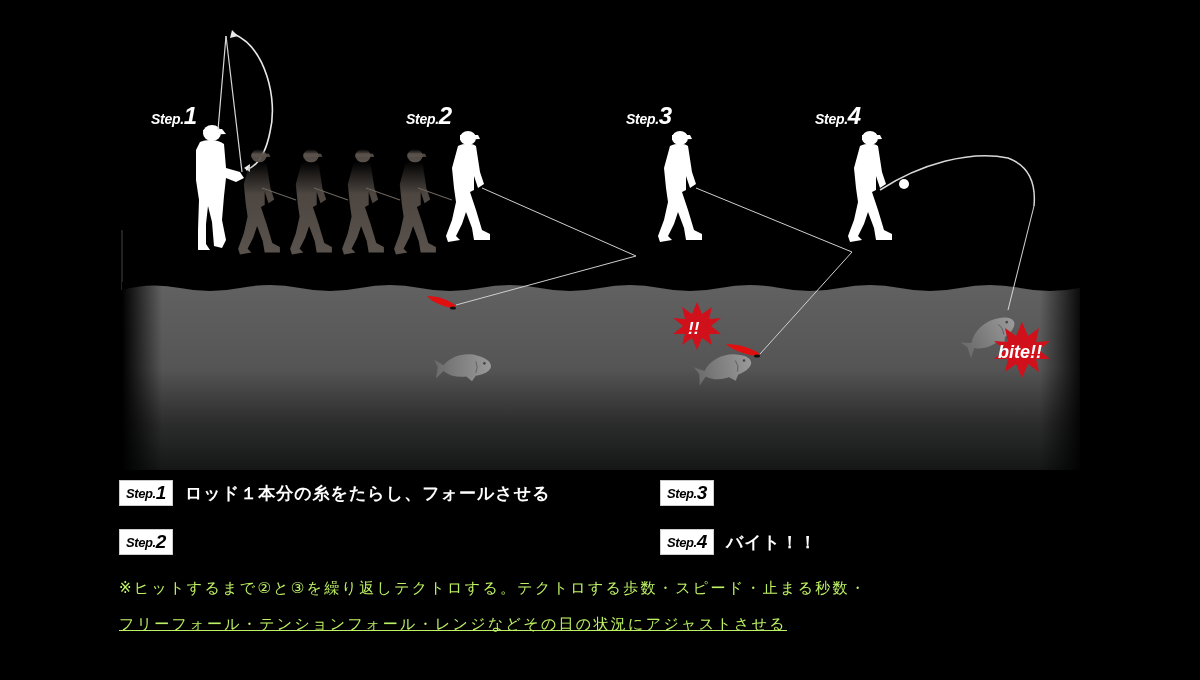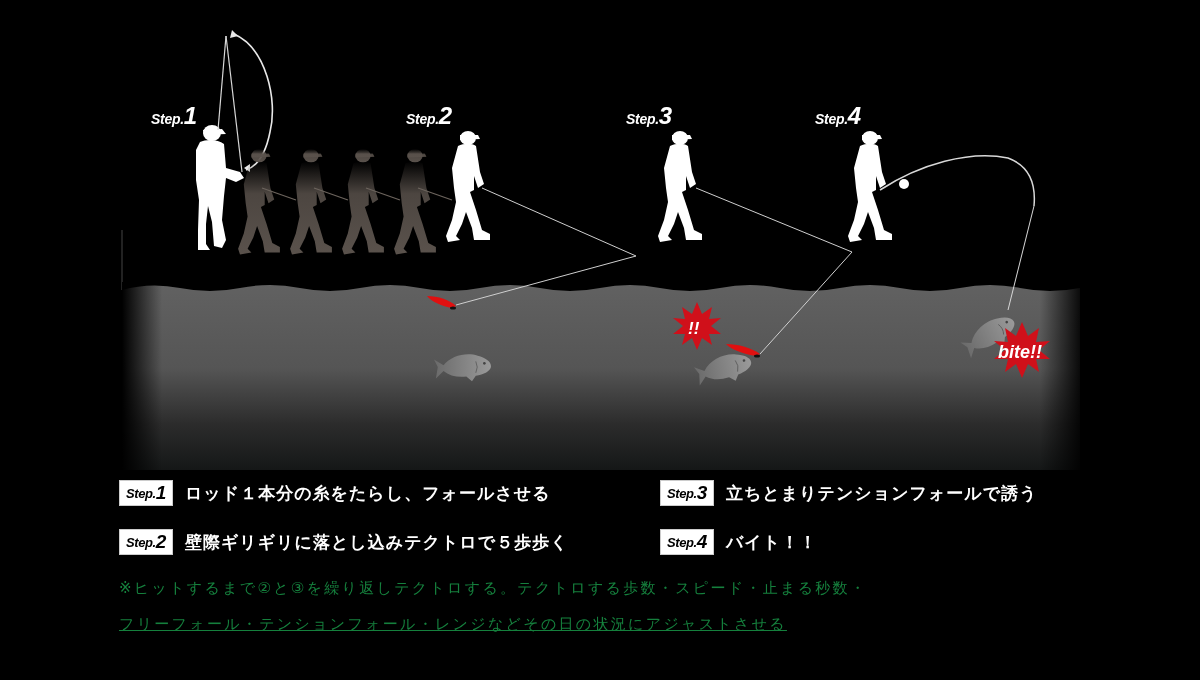--- a/index.html
+++ b/index.html
@@ -163,7 +163,6 @@
 </div>
 <div class="legend" style="left:660px; top:480px;">
   <span class="badge"><span>Step.</span><span class="num">3</span></span>
-  <span class="legend-text">立ちとまりテンションフォールで誘う</span>
 </div>
 <div class="legend" style="left:660px; top:529px;">
   <span class="badge"><span>Step.</span><span class="num">4</span></span>

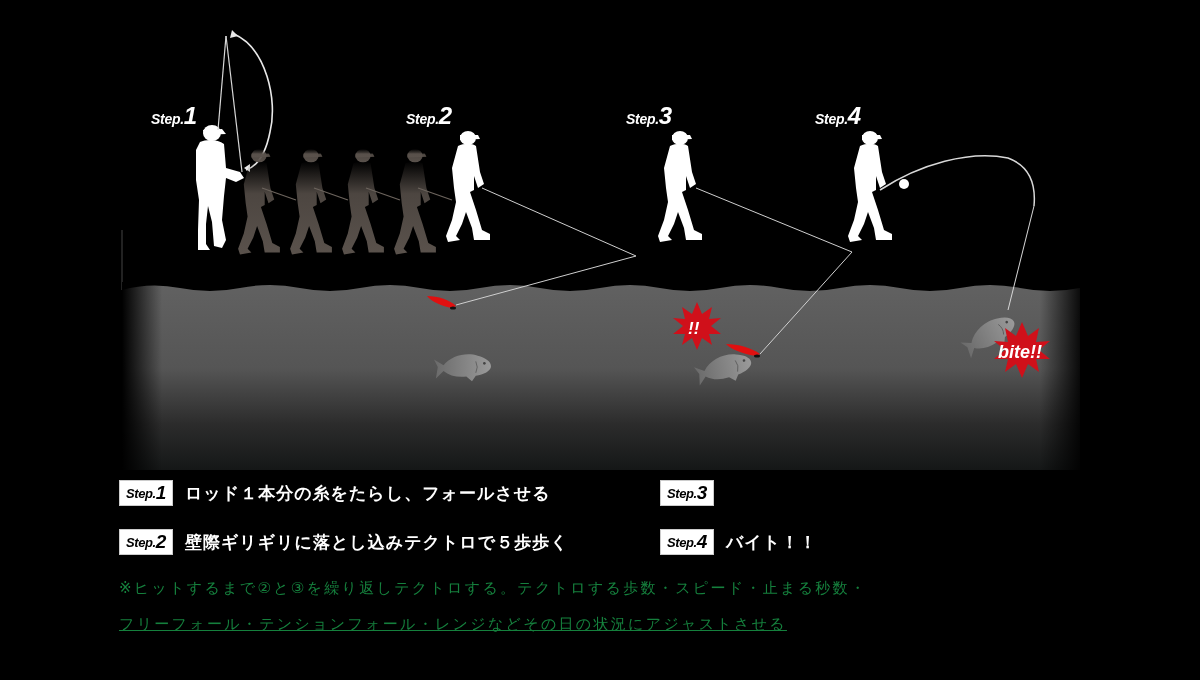--- a/index.html
+++ b/index.html
@@ -159,7 +159,6 @@
 </div>
 <div class="legend" style="left:119px; top:529px;">
   <span class="badge"><span>Step.</span><span class="num">2</span></span>
-  <span class="legend-text">壁際ギリギリに落とし込みテクトロで５歩歩く</span>
 </div>
 <div class="legend" style="left:660px; top:480px;">
   <span class="badge"><span>Step.</span><span class="num">3</span></span>

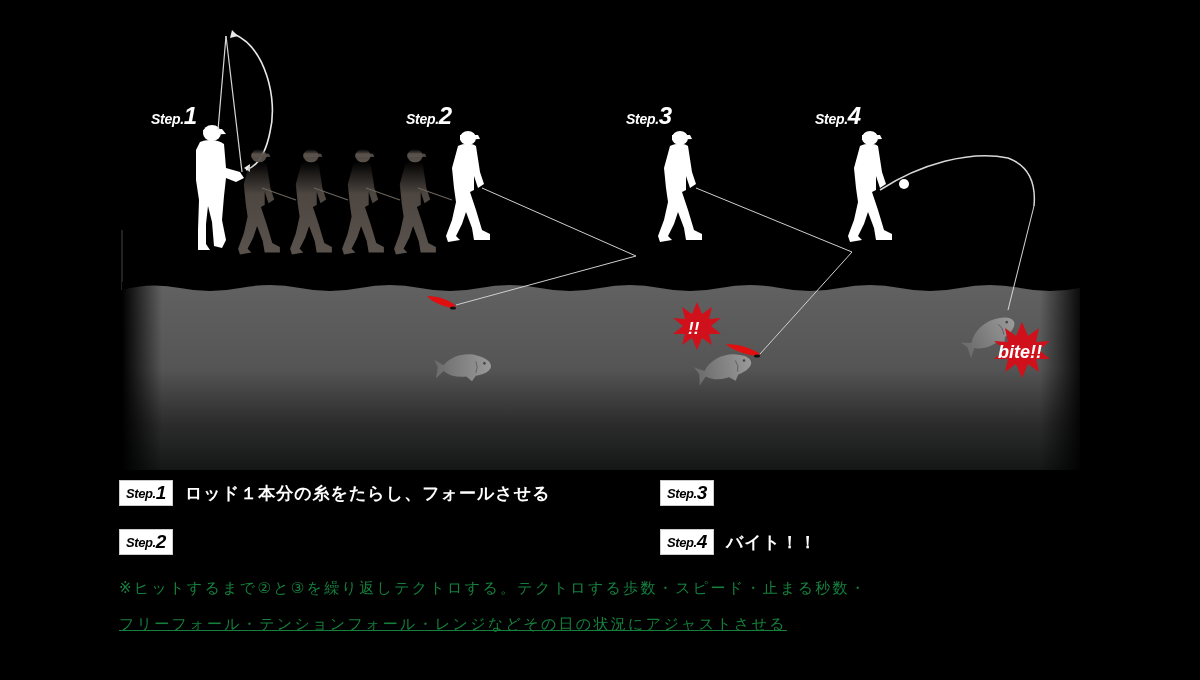--- a/index.html
+++ b/index.html
@@ -11,7 +11,7 @@
     .badge { background: #fff; color: #000; font-family: "Liberation Sans", sans-serif; font-style: italic; font-weight: bold; font-size: 13px; height: 24px; line-height: 24px; padding: 0 6px; border: 1px solid #ccc; letter-spacing: -0.4px; white-space: nowrap; }
     .badge .num { font-size: 19px; vertical-align: -1px; }
     .legend-text { margin-left: 12px; font-size: 17px; font-weight: bold; color: #fff; white-space: nowrap; letter-spacing: 1px; }
-    .note { position: absolute; left: 119px; font-size: 15px; color: #15803d; white-space: nowrap; letter-spacing: 2.3px; }
+    .note { position: absolute; left: 119px; font-size: 15px; color: #bef264; white-space: nowrap; letter-spacing: 2.3px; }
   </style>
 </head>
 <body>

